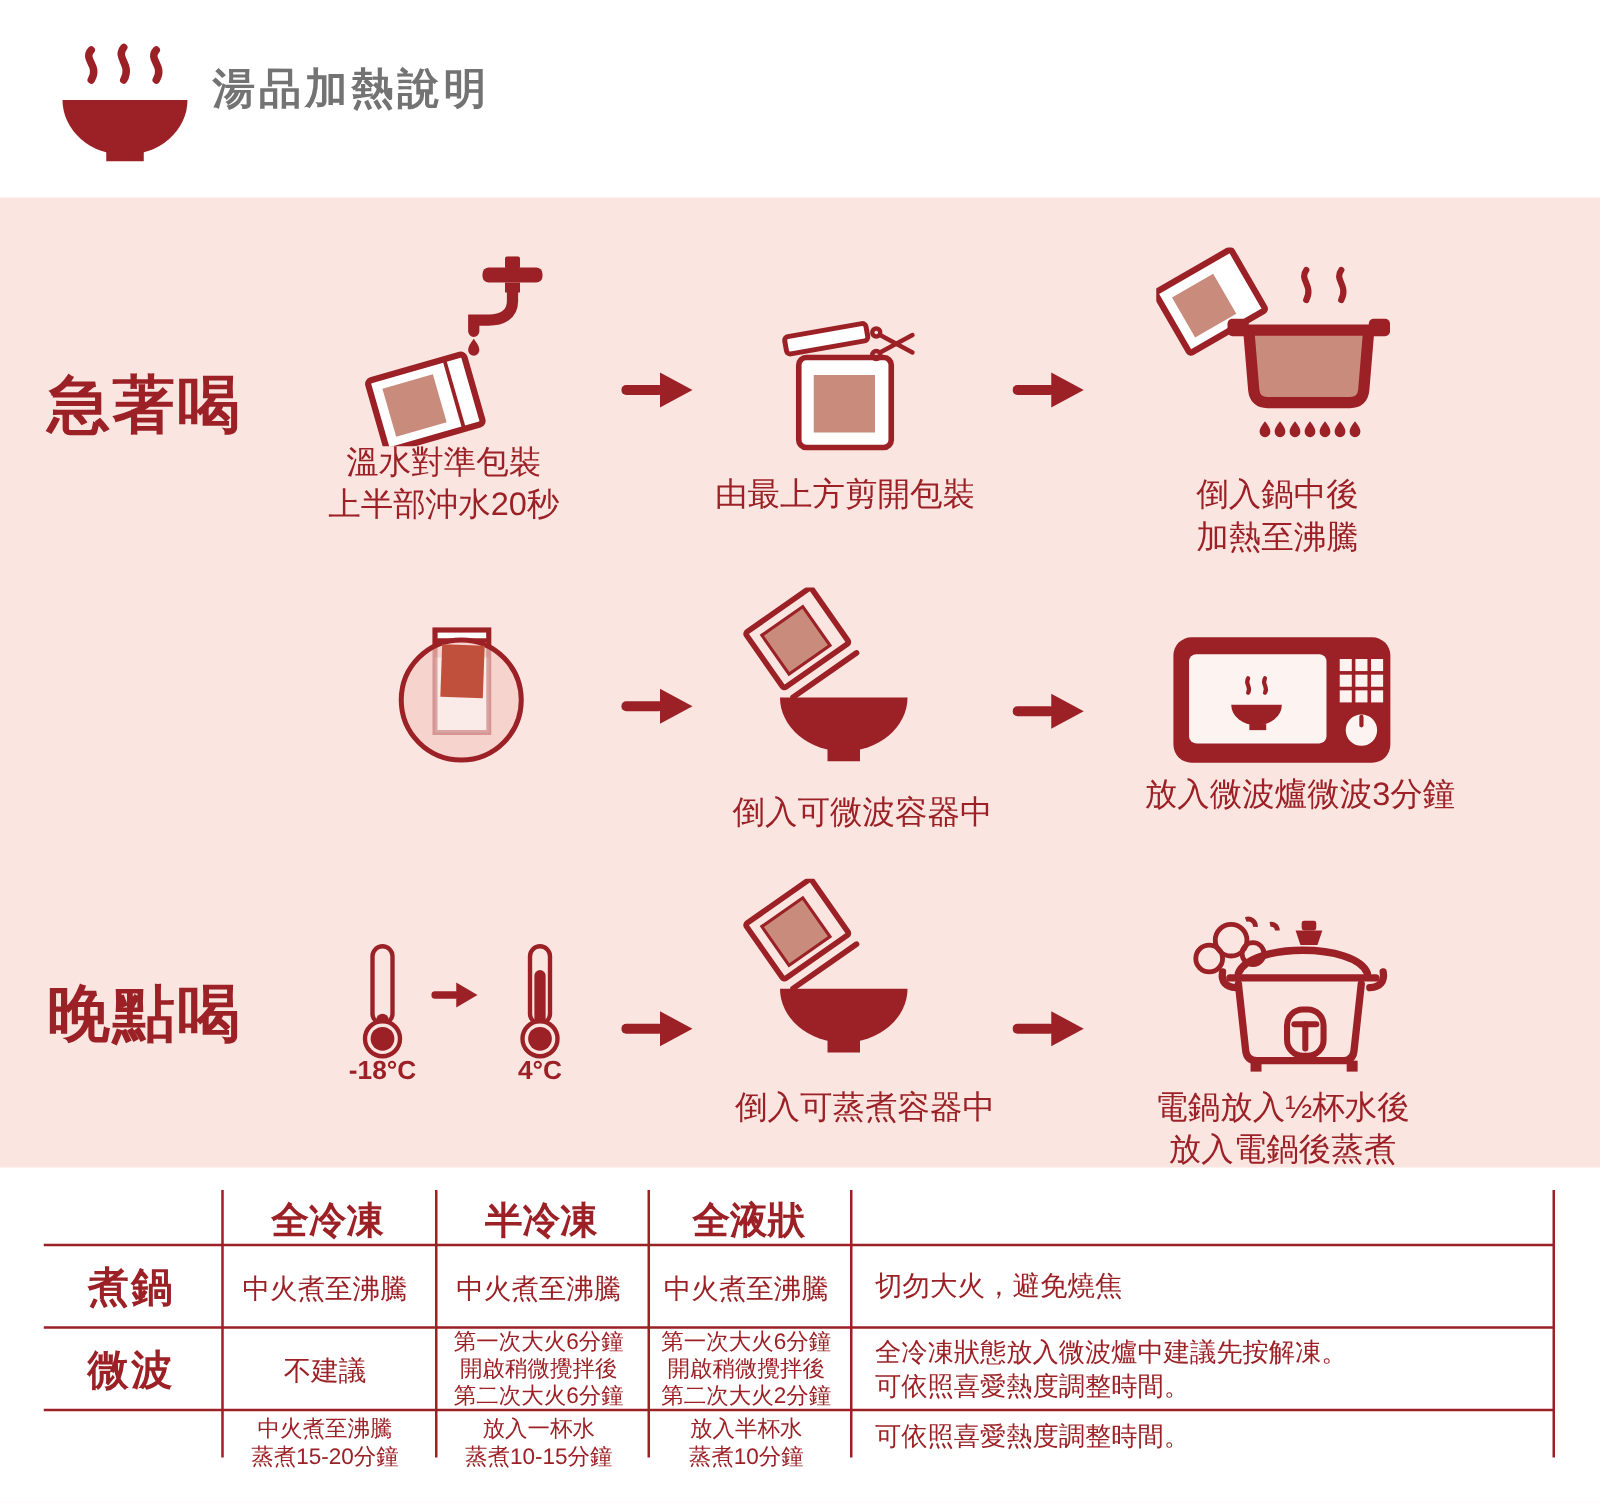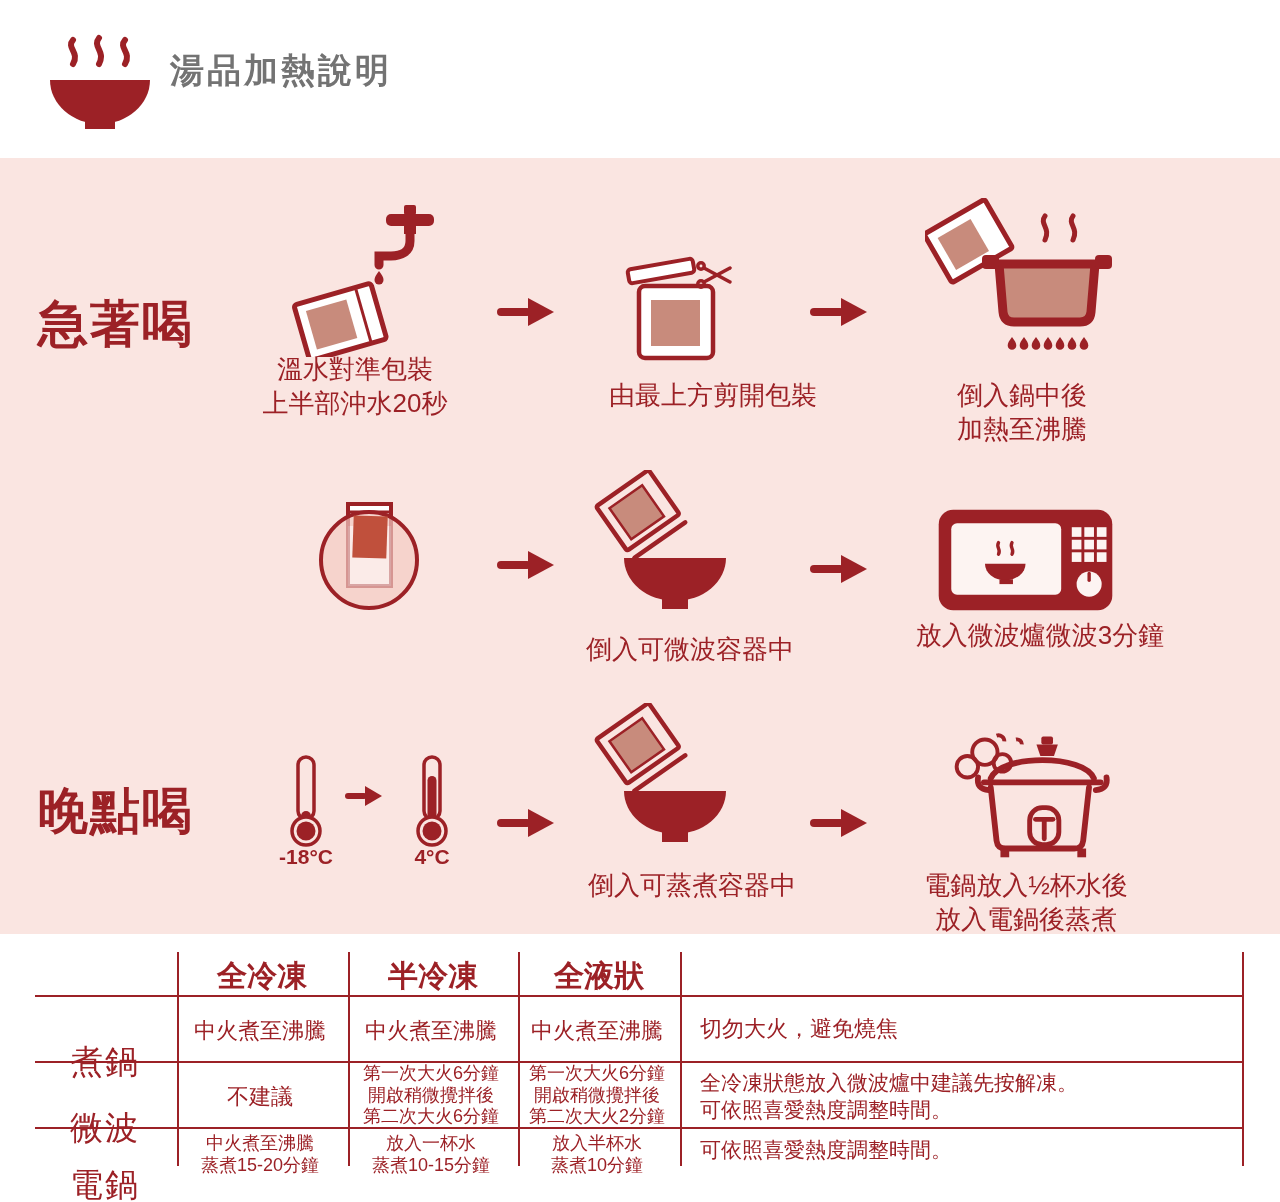--- a/index.html
+++ b/index.html
@@ -94,7 +94,7 @@
       </g>
     </svg>
   </div>
-  <div class="caption" style="left:713px;top:378px;">由最上方剪開包裝</div>
+  <div class="caption" style="left:676px;top:378px;">由最上方剪開包裝</div>
 
   <div class="abs" style="left:810px;top:295px;">
     <svg width="58" height="34" viewBox="0 0 58 34" fill="#9c2126">

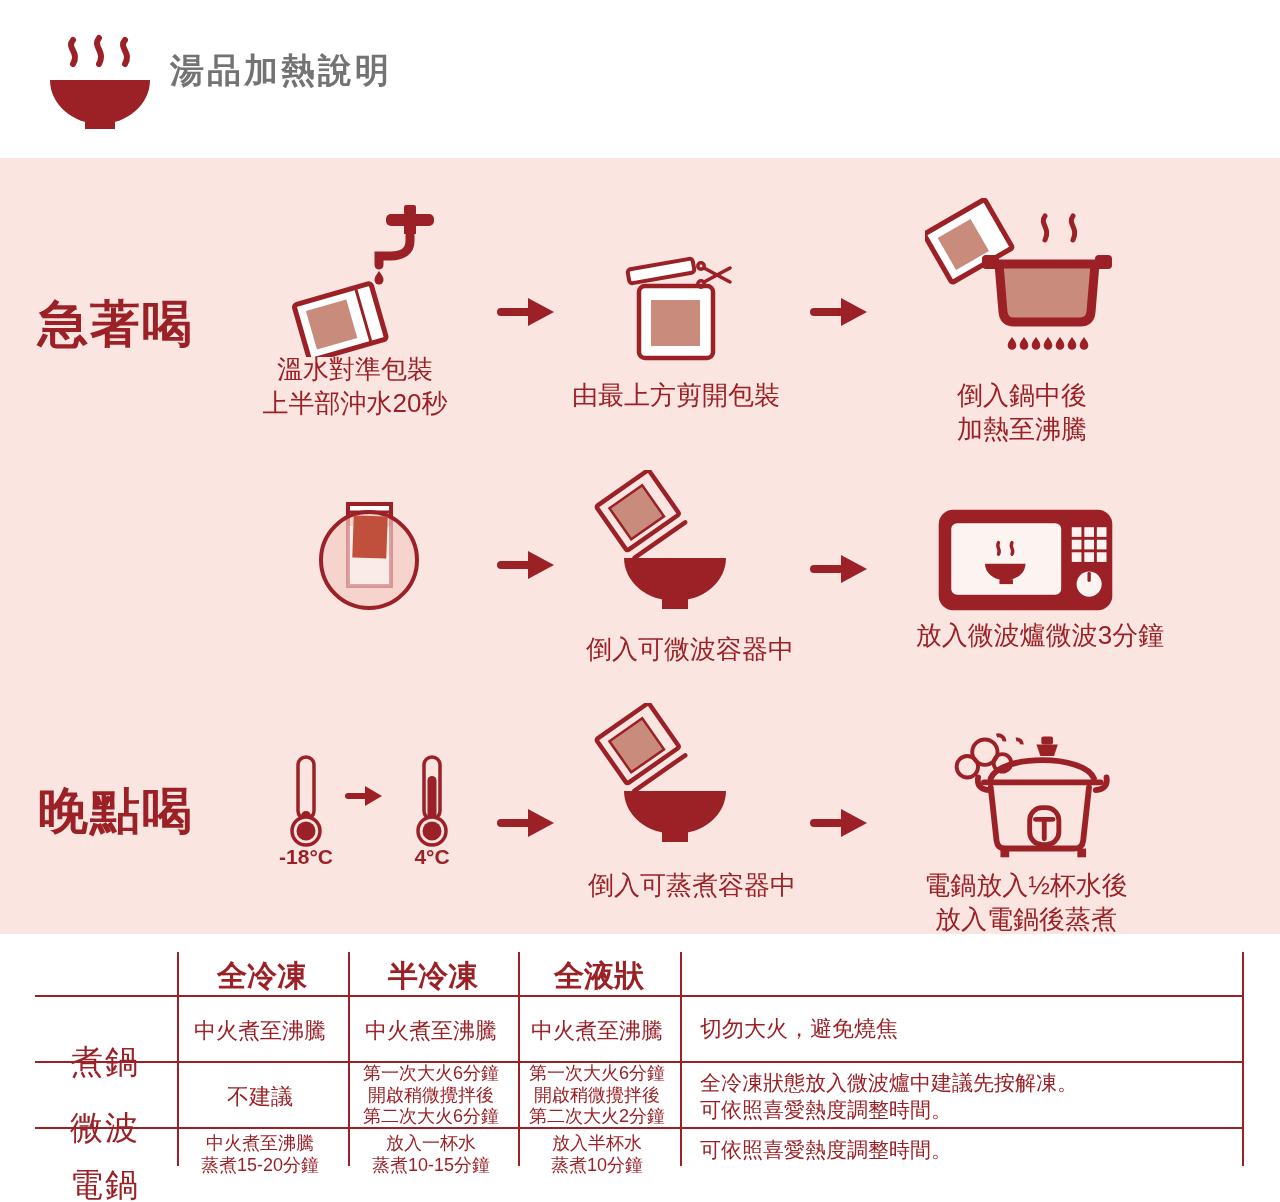--- a/index.html
+++ b/index.html
@@ -22,7 +22,7 @@
   .tbl-header{position:absolute;width:170px;transform:translateX(-85px);text-align:center;
     font-size:30px;font-weight:bold;color:#9c2126;}
   .tbl-rowlabel{position:absolute;width:170px;transform:translateX(-85px);text-align:center;
-    font-size:33px;font-weight:normal;letter-spacing:2px;color:#9c2126;margin-top:32px;}
+    font-size:33px;font-weight:bold;letter-spacing:2px;color:#9c2126;}
   .tbl-cell{position:absolute;width:166px;transform:translateX(-85px);text-align:center;
     font-size:22px;color:#9c2126;white-space:pre-line;}
   .tbl-cell.small{font-size:18px;line-height:1.2;}

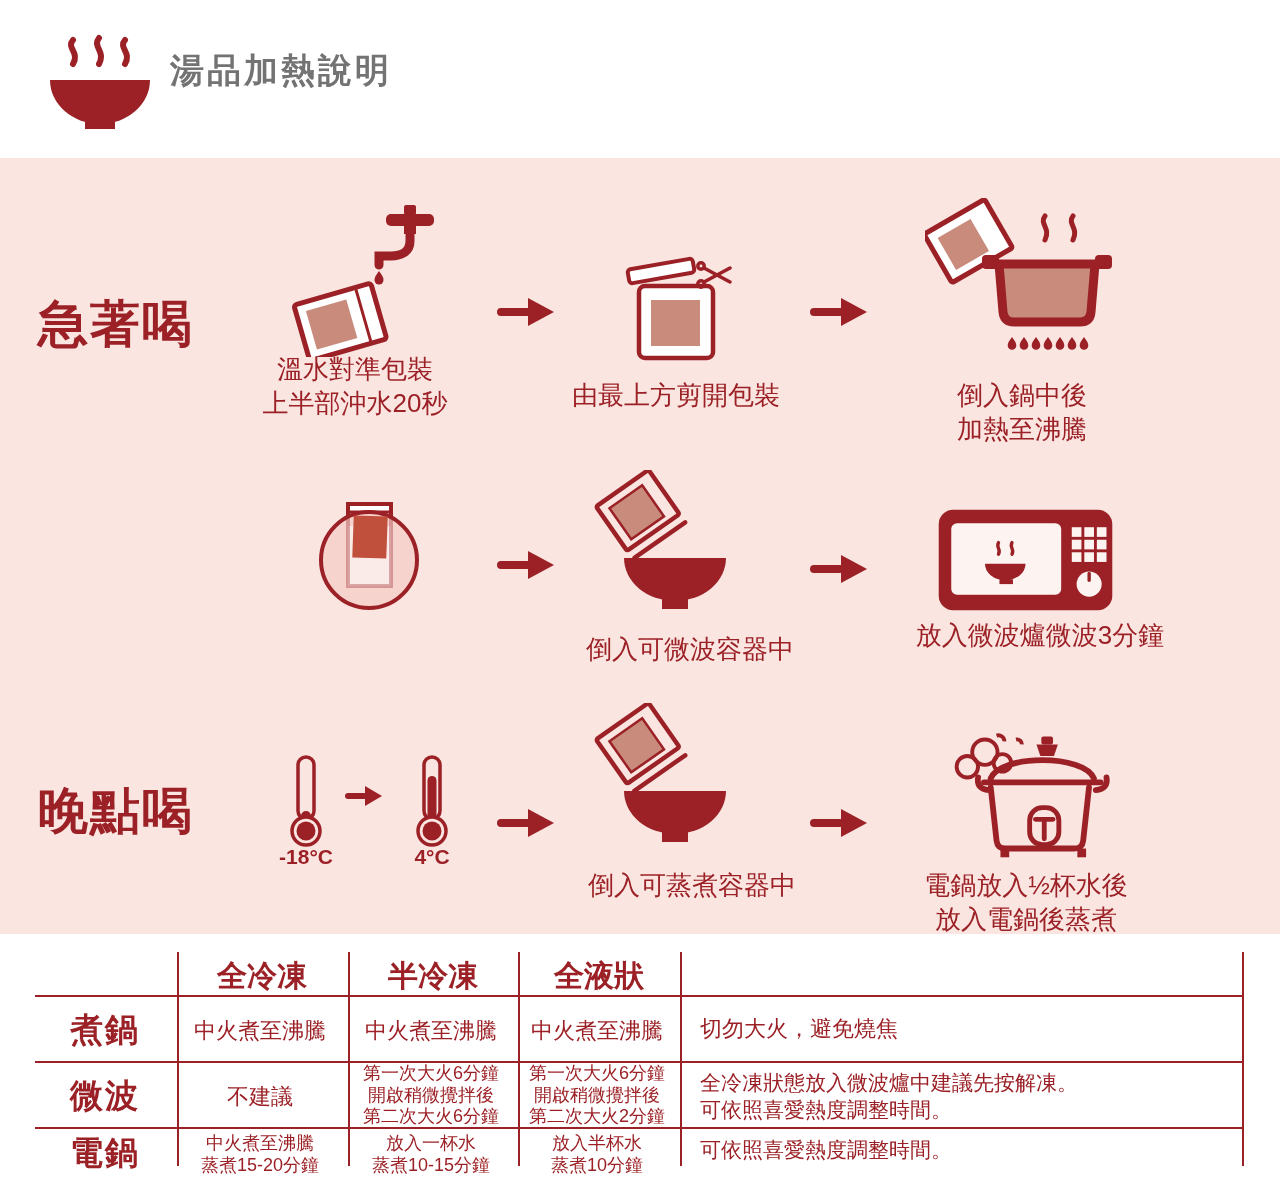--- a/index.html
+++ b/index.html
@@ -315,7 +315,6 @@
   <div class="tbl-note small" style="top:1069px;">全冷凍狀態放入微波爐中建議先按解凍。
 可依照喜愛熱度調整時間。</div>
 
-  <div class="tbl-rowlabel" style="left:105px;top:1131px;">電鍋</div>
   <div class="tbl-cell small" style="left:262px;top:1133px;">中火煮至沸騰
 蒸煮15-20分鐘</div>
   <div class="tbl-cell small" style="left:433px;top:1133px;">放入一杯水

